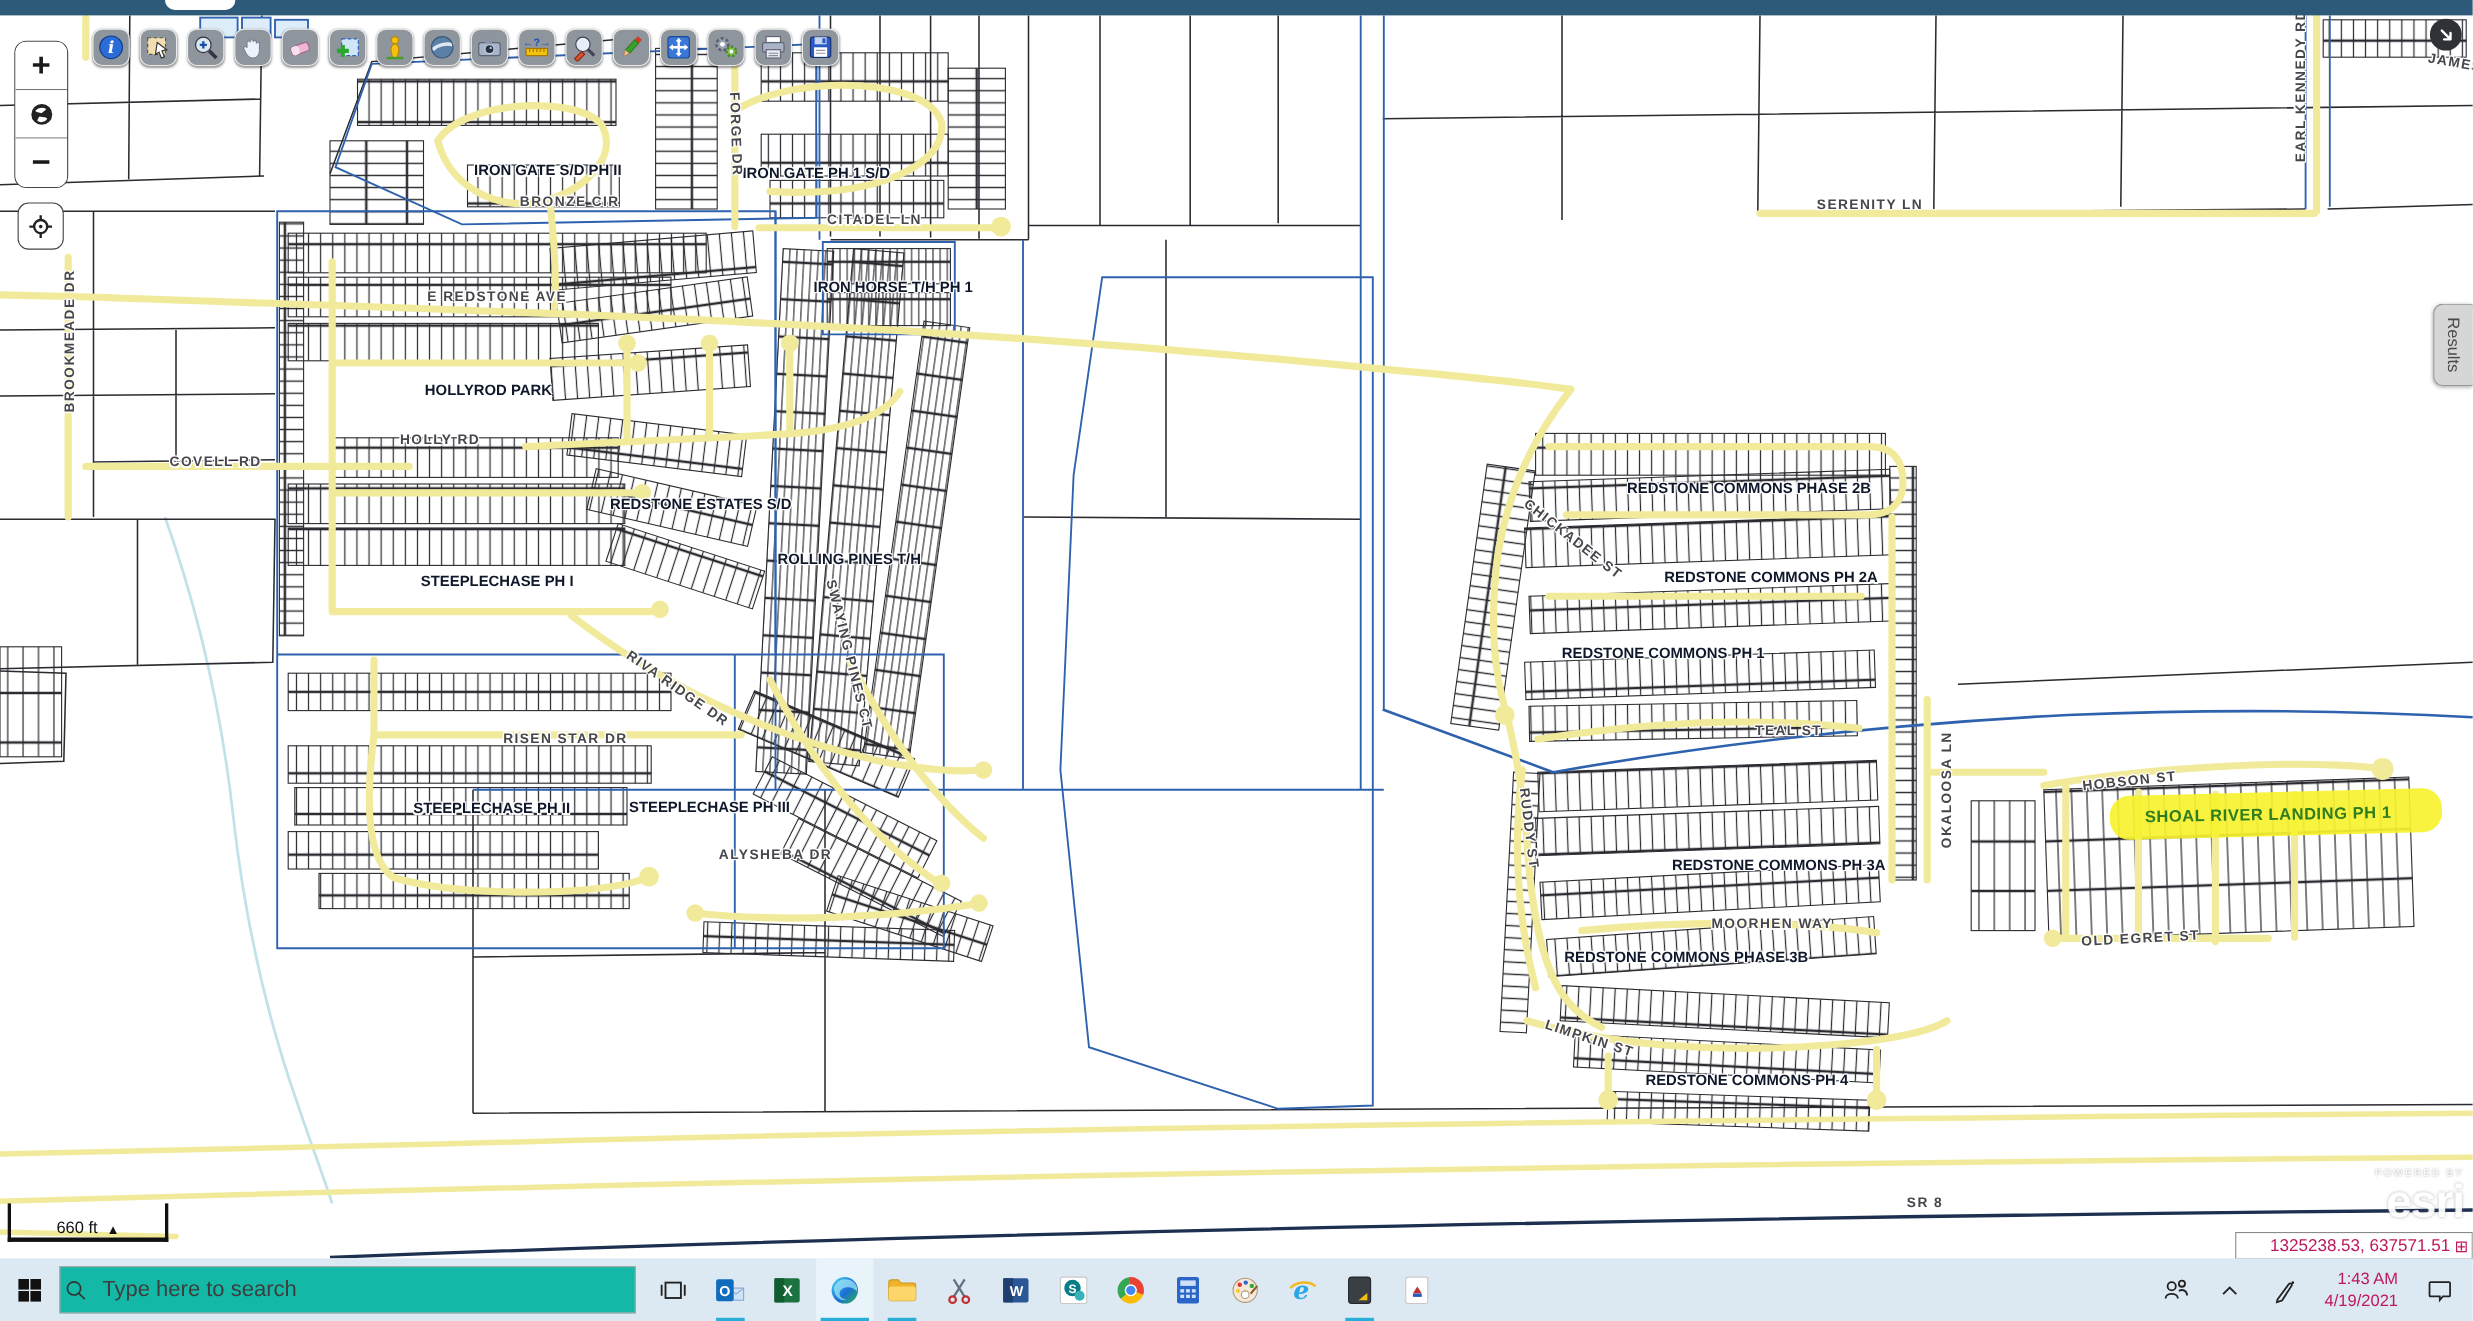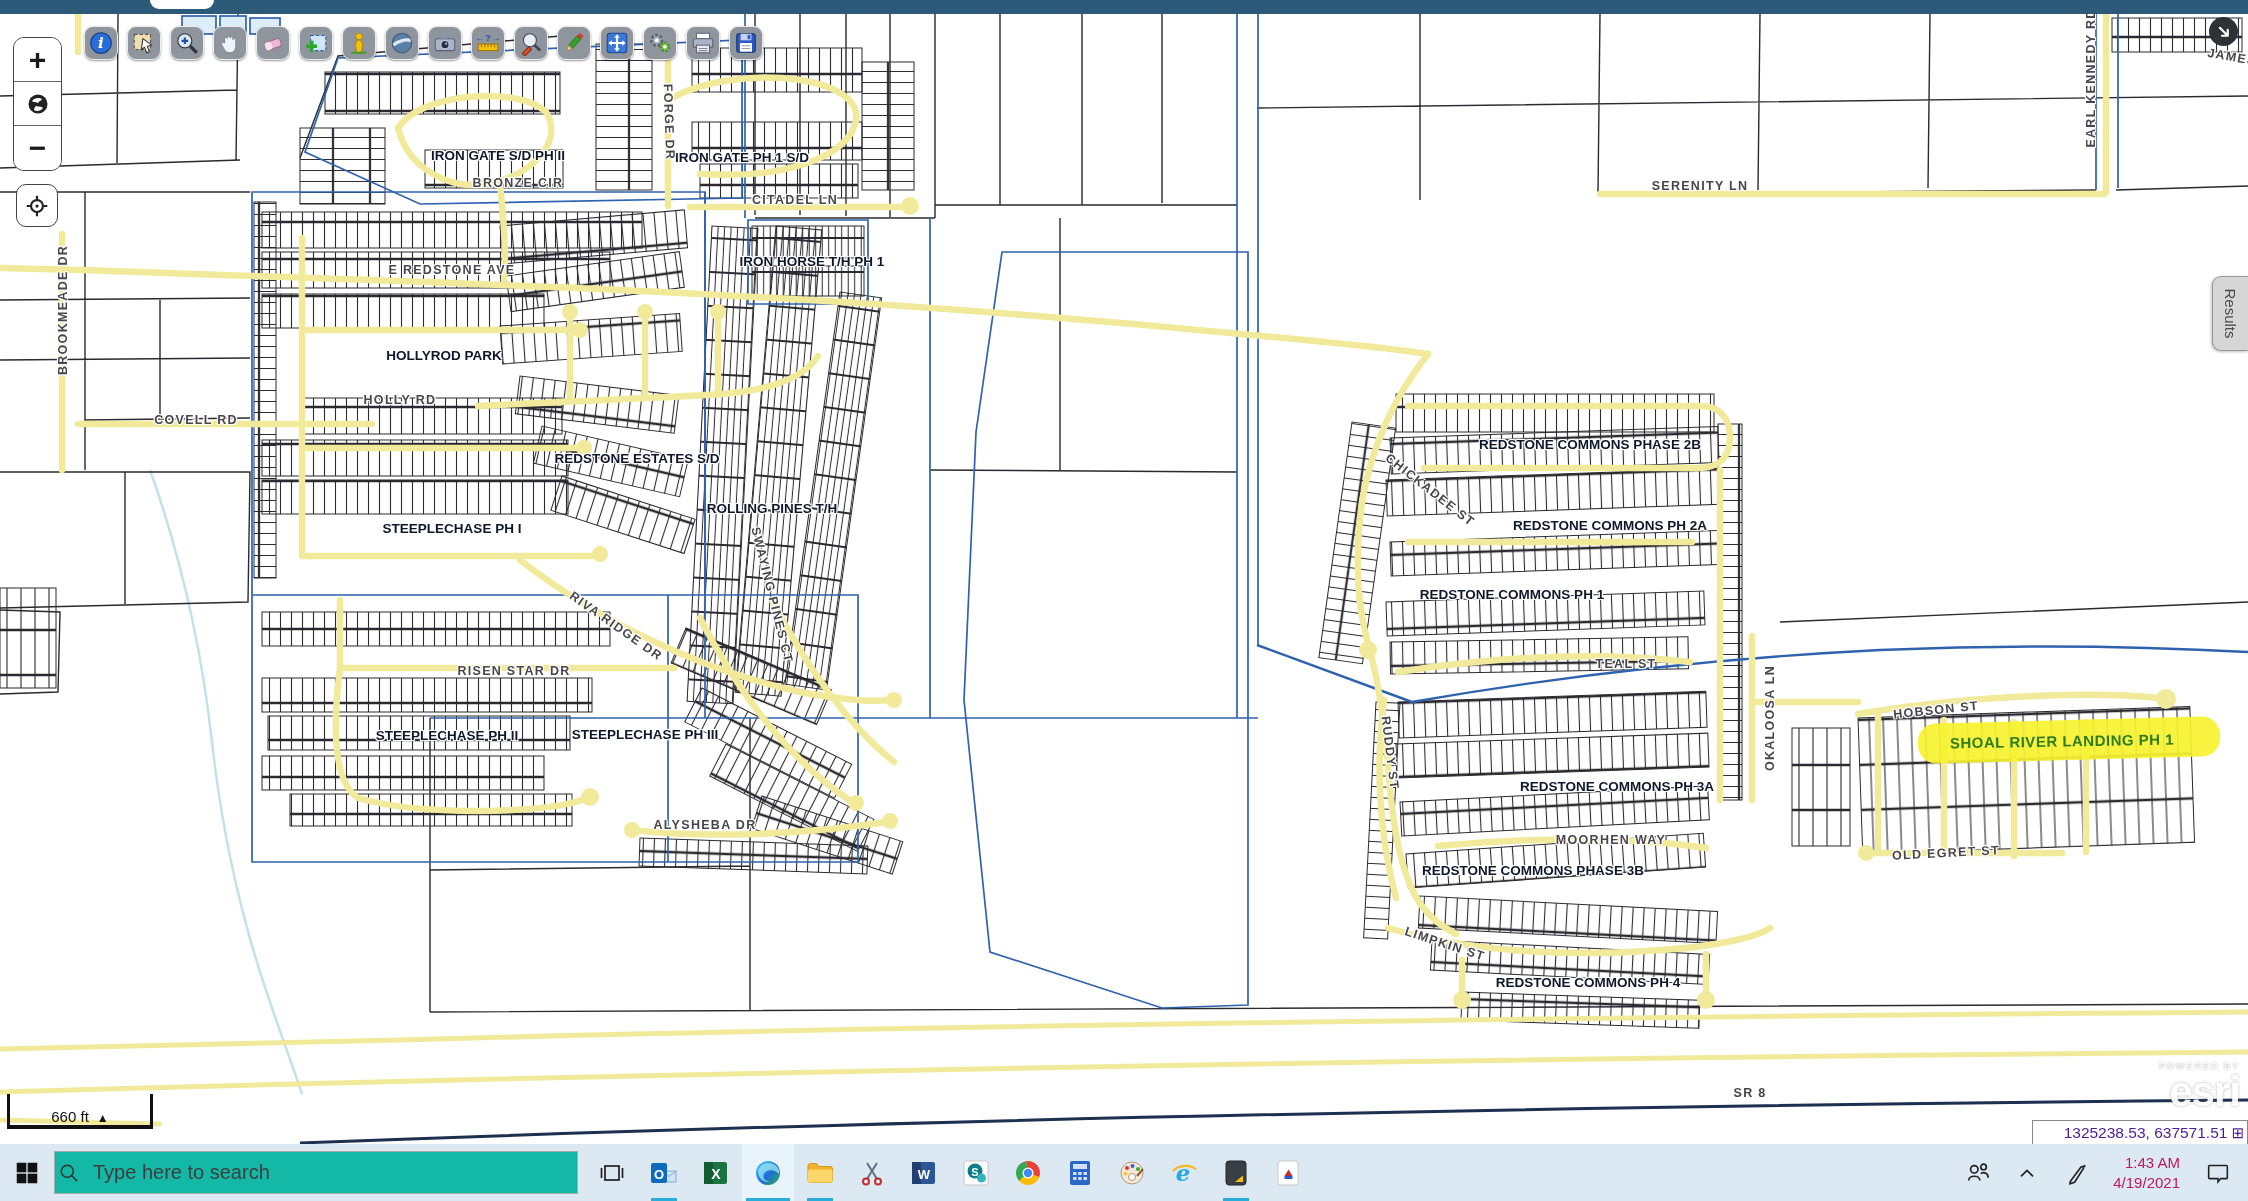--- a/index.html
+++ b/index.html
@@ -248,7 +248,7 @@
       <div class="map-label street" style="left: 467px; top: 671px; transform: translate(-50%, -50%) rotate(0deg); margin-left: 47px;">RISEN STAR DR</div>
       <div class="map-label blue" style="left: 447px; top: 735px; transform: translate(-50%, -50%) rotate(0deg);">STEEPLECHASE PH II</div>
       <div class="map-label blue" style="left: 645px; top: 734px; transform: translate(-50%, -50%) rotate(0deg);">STEEPLECHASE PH III</div>
-      <div class="map-label street" style="left: 705px; top: 825px; transform: translate(-50%, -50%) rotate(0deg);">ALYSHEBA DR</div>
+      <div class="map-label street" style="left: 705px; top: 777px; transform: translate(-50%, -50%) rotate(0deg);">ALYSHEBA DR</div>
       <div class="map-label blue" style="left: 1590px; top: 444px; transform: translate(-50%, -50%) rotate(0deg);">REDSTONE COMMONS PHASE 2B</div>
       <div class="map-label street" style="left: 1430px; top: 490px; transform: translate(-50%, -50%) rotate(38deg);">CHICKADEE ST</div>
       <div class="map-label blue" style="left: 1610px; top: 525px; transform: translate(-50%, -50%) rotate(0deg);">REDSTONE COMMONS PH 2A</div>

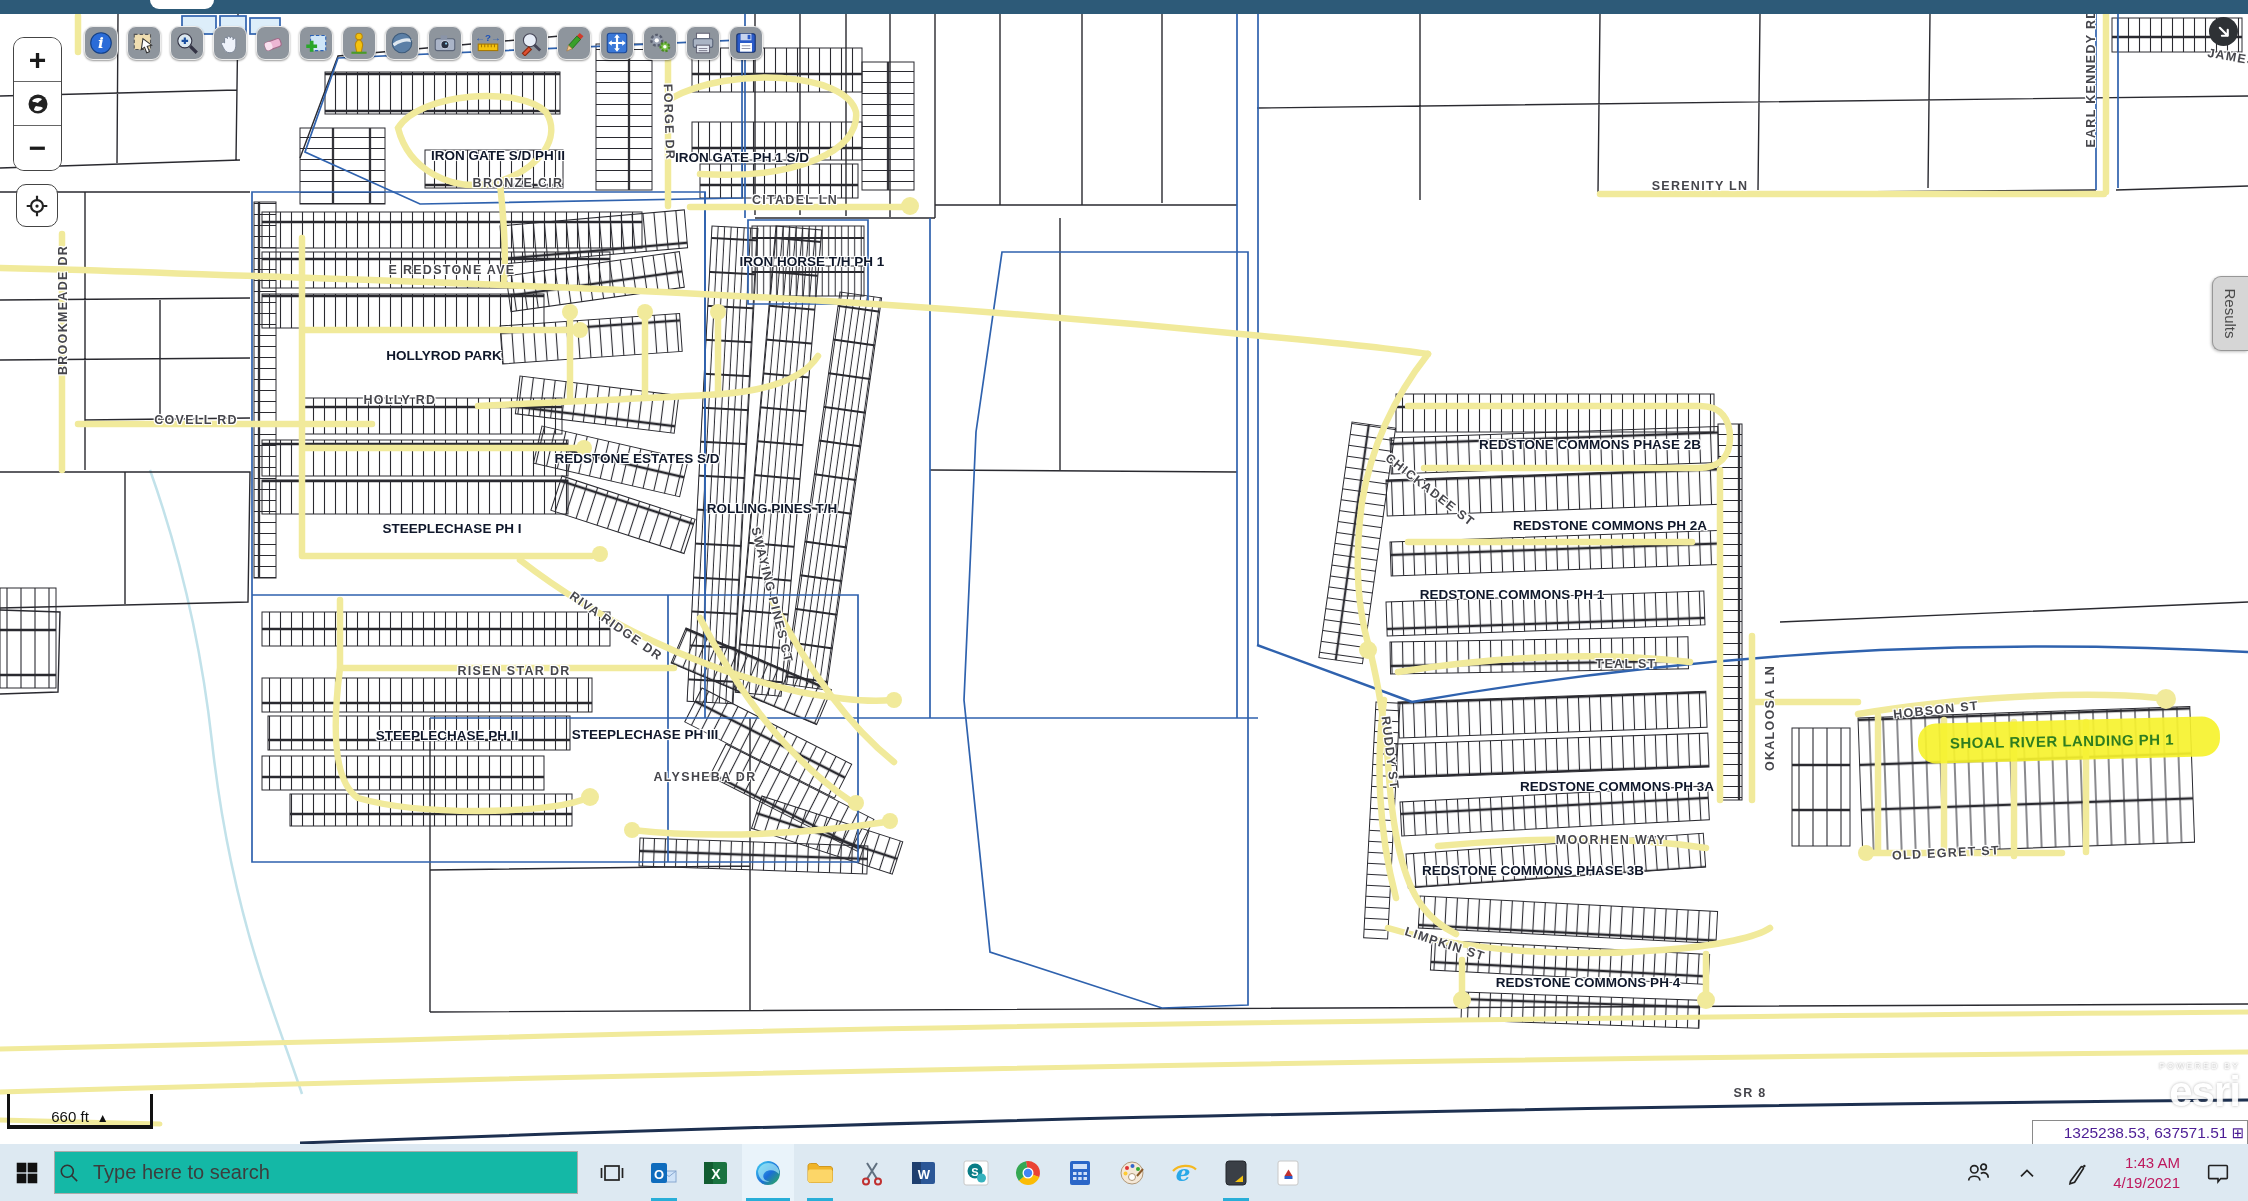--- a/index.html
+++ b/index.html
@@ -51,7 +51,7 @@
   #esri .brand{font-size:42px;font-weight:bold;letter-spacing:-1px;opacity:.93;
     text-shadow:0 0 3px rgba(120,120,120,.6);}
   #coords{position:absolute;right:0;top:1120px;width:208px;height:23px;background:#fff;border:1px solid #8a8a8a;
-    display:flex;align-items:center;justify-content:flex-end;gap:4px;font-size:15.5px;color:#4c1d95;padding:0 3px;}
+    display:flex;align-items:center;justify-content:flex-end;gap:4px;font-size:15.5px;color:#be185d;padding:0 3px;}
   #coords .plus{cursor:pointer;font-size:15px;}
 
   

